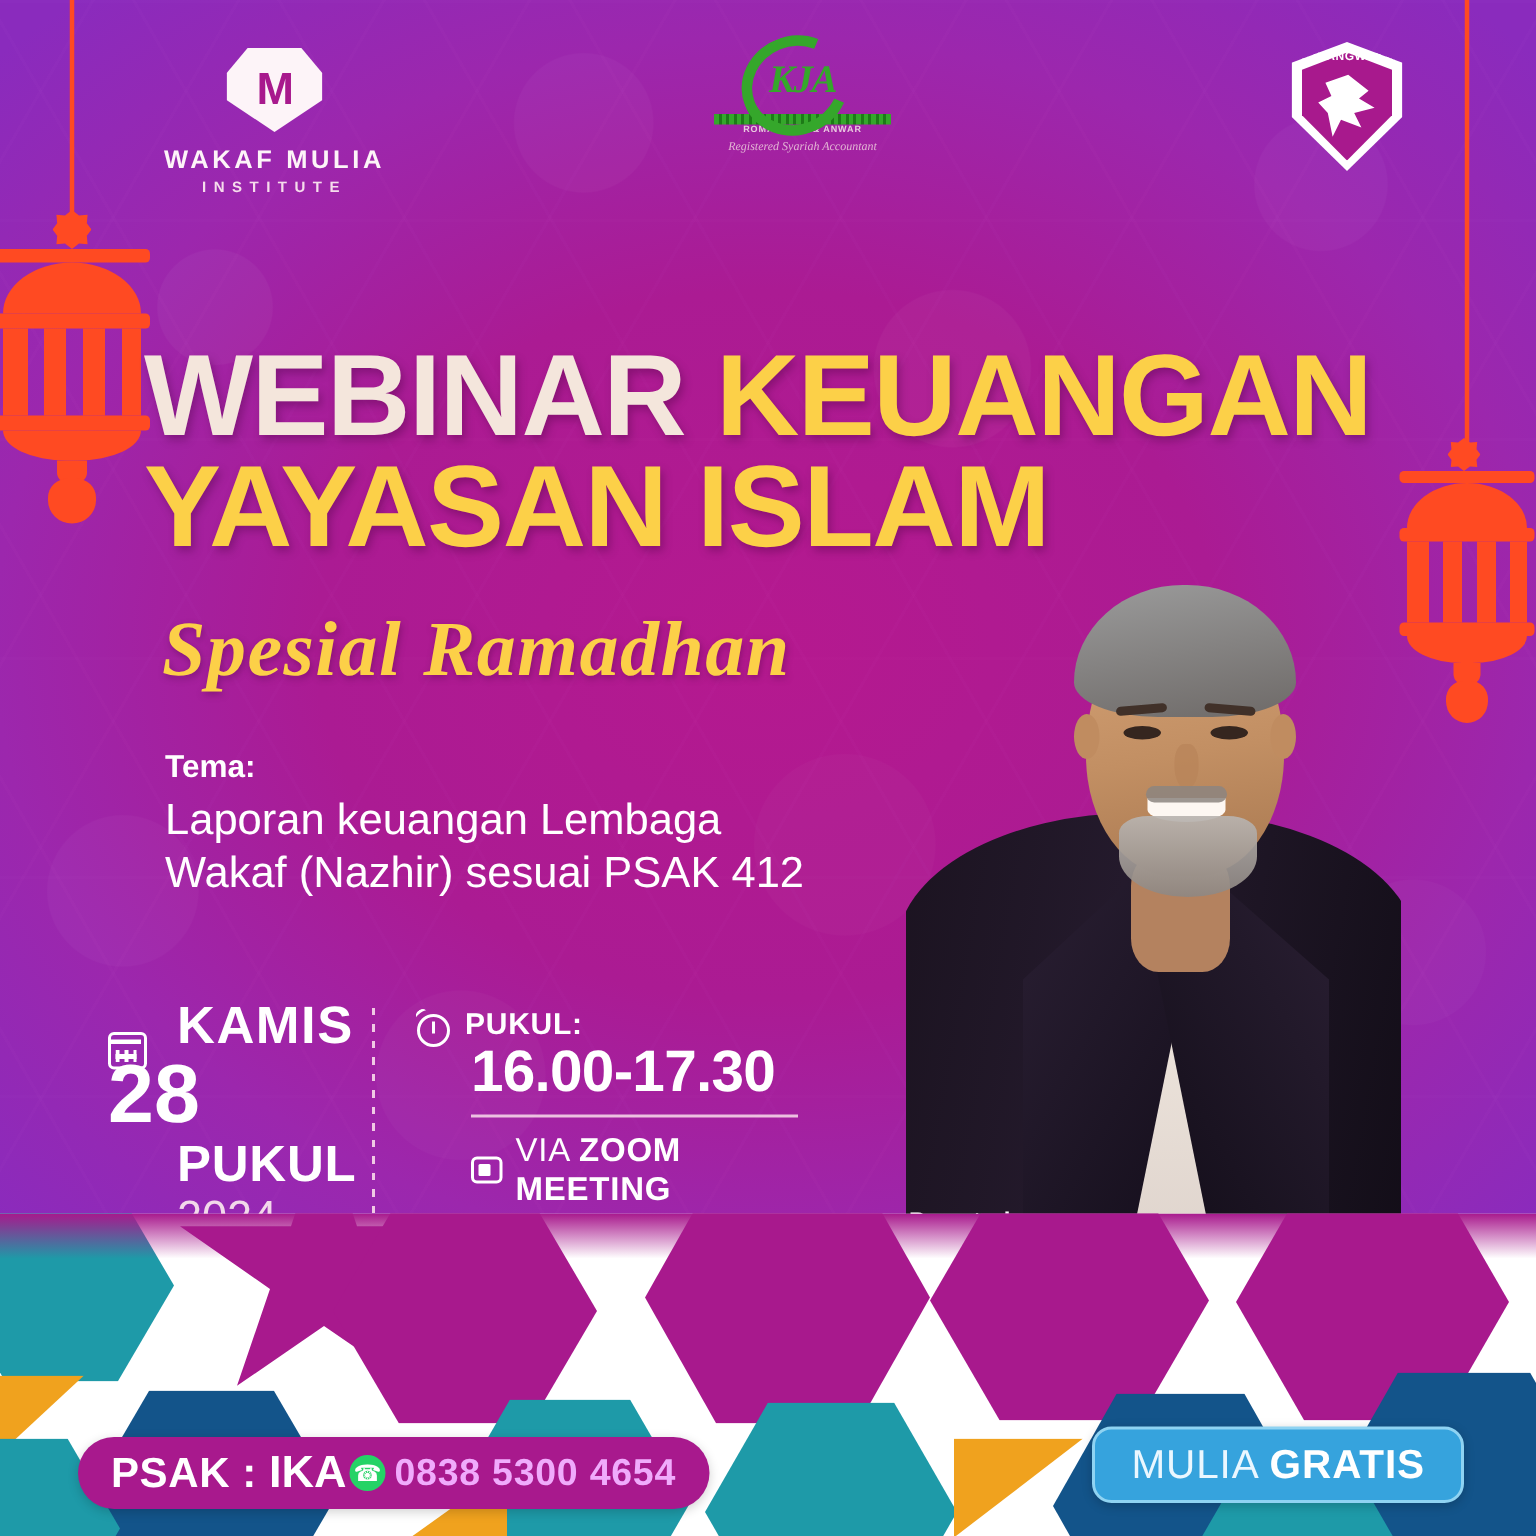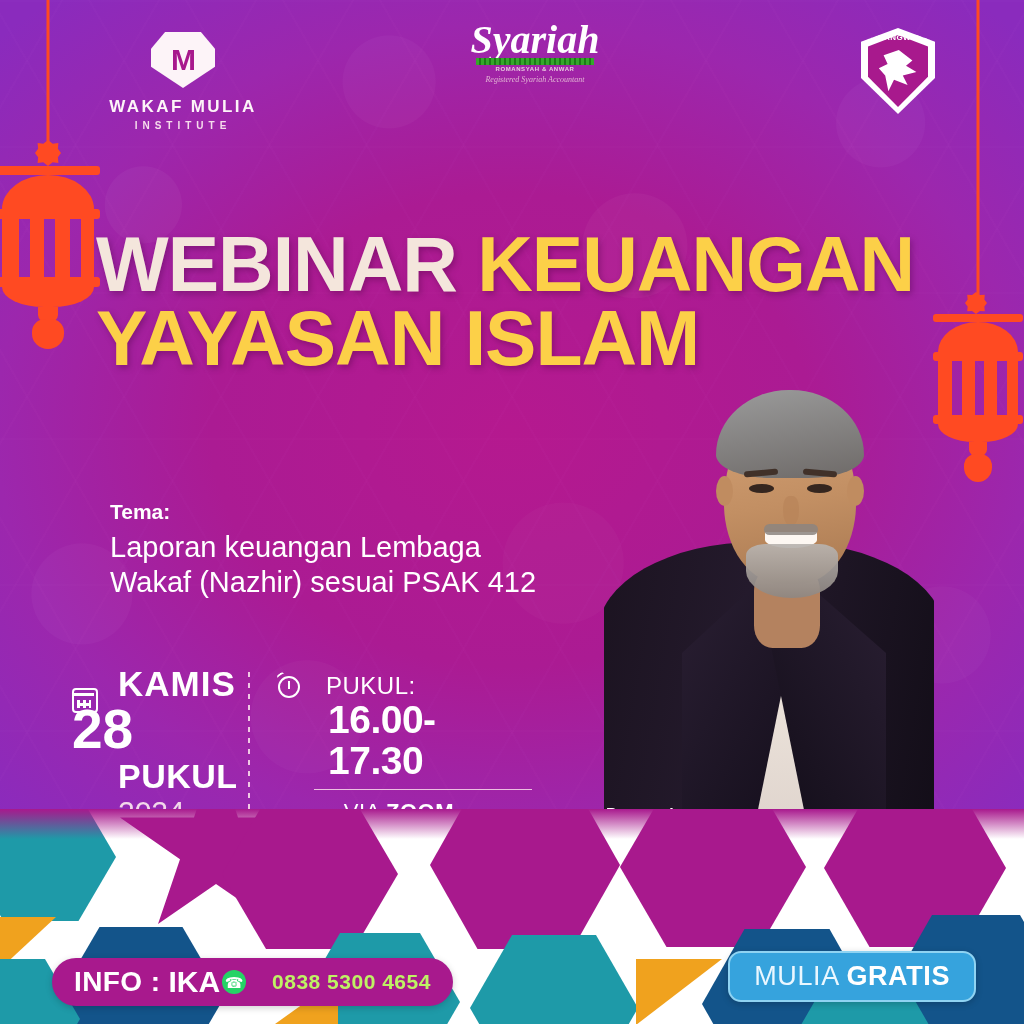--- a/index.html
+++ b/index.html
@@ -223,6 +223,9 @@
   </div>
 
   <div class="logo" style="left:460px;top:28px;width:150px;">
+    <div class="kja-ring">
+      <span class="kja-txt">KJA</span>
+    </div>
     <div class="kja-sy">Syariah</div>
     <div class="kja-rule"></div>
     <div class="kja-sub">ROMANSYAH &amp; ANWAR</div>

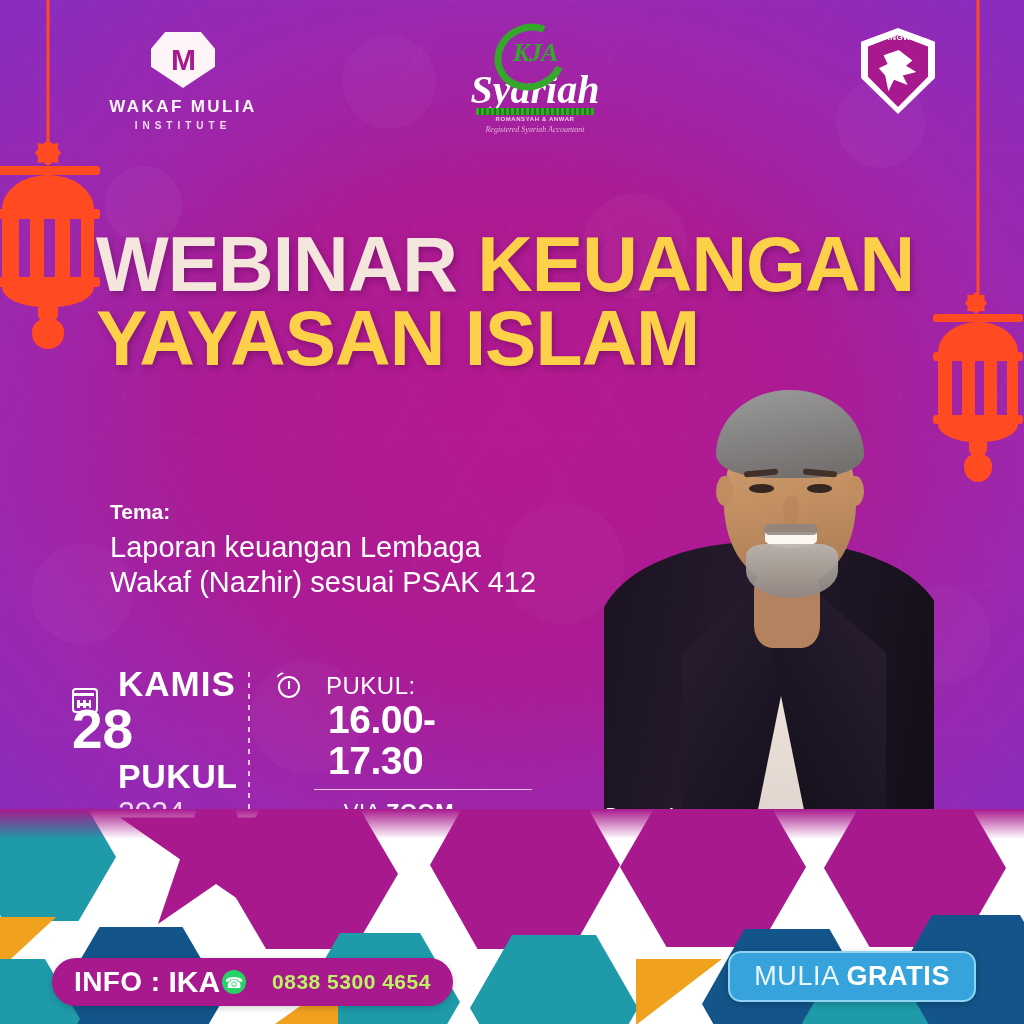--- a/index.html
+++ b/index.html
@@ -226,7 +226,6 @@
     <div class="kja-ring">
       <span class="kja-txt">KJA</span>
     </div>
-    <div class="kja-sy">Syariah</div>
     <div class="kja-rule"></div>
     <div class="kja-sub">ROMANSYAH &amp; ANWAR</div>
     <div class="kja-tag">Registered Syariah Accountant</div>

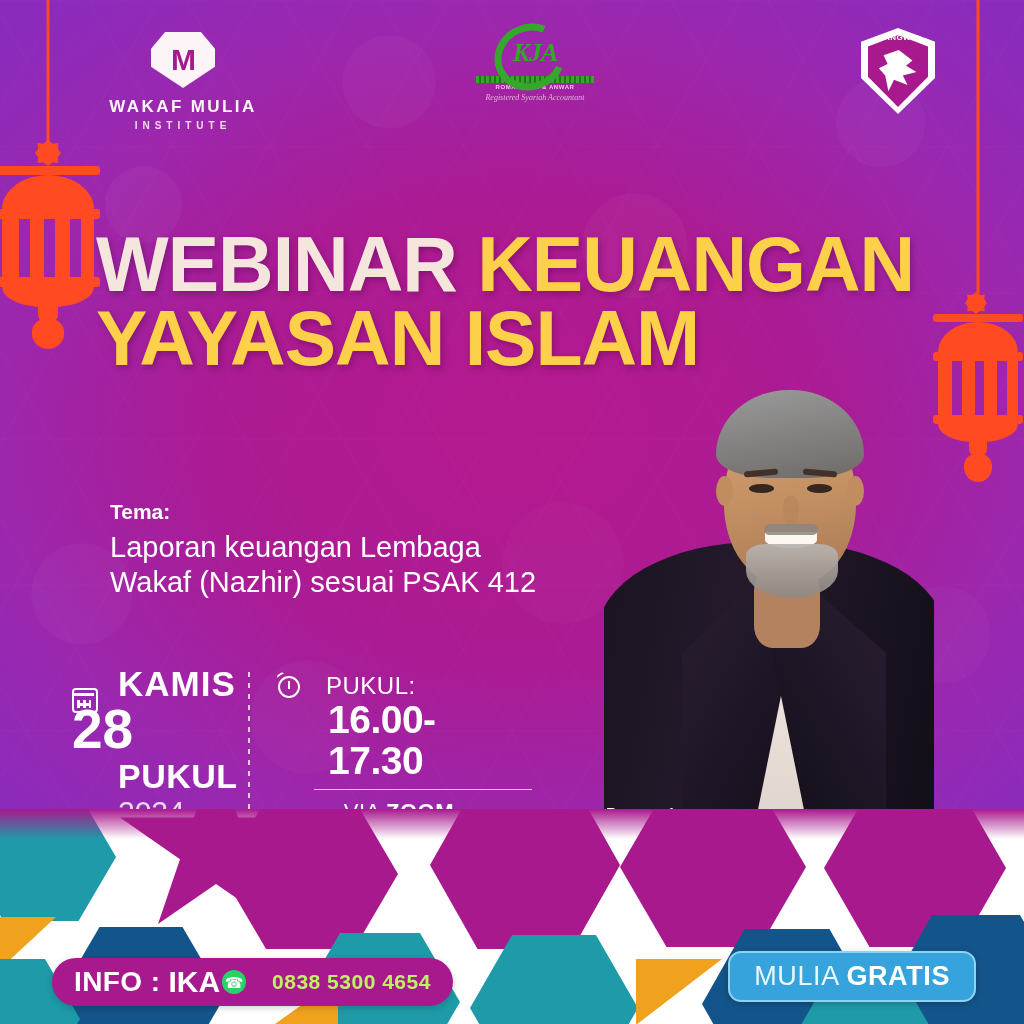--- a/index.html
+++ b/index.html
@@ -247,6 +247,7 @@
     </div>
     <div class="h-l2">YAYASAN ISLAM</div>
   </div>
+  <div class="script">Spesial Ramadhan</div>
 
   <div class="tema-label">Tema:</div>
   <div class="tema-body">

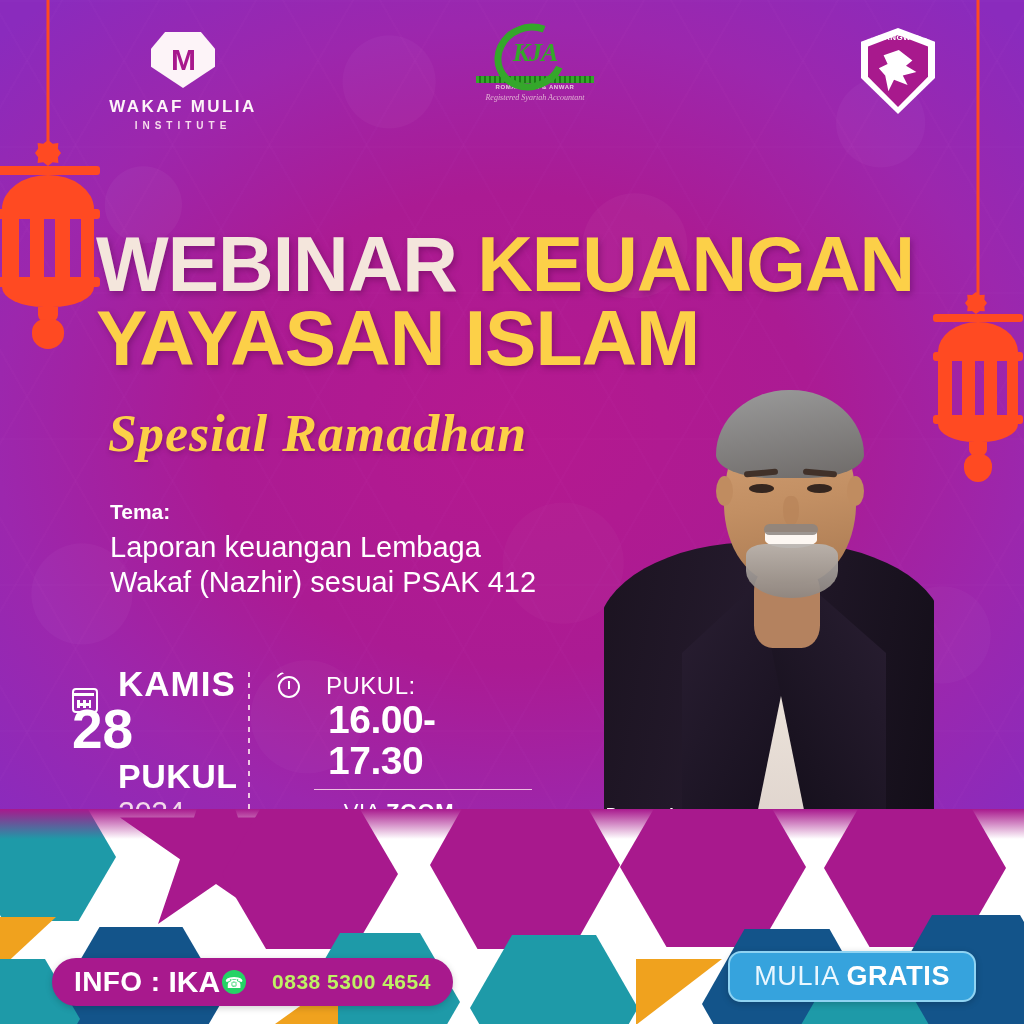--- a/index.html
+++ b/index.html
@@ -107,7 +107,7 @@
   .clock-icon:before{content:"";position:absolute;left:8px;top:3px;width:2.2px;height:8px;background:#ffffff;}
   .clock-icon:after{content:"";position:absolute;left:-3px;top:-5px;width:8px;height:4px;
     border-top:2.4px solid #fff;border-radius:50% 50% 0 0;transform:rotate(-35deg);}
-  .t-label{margin-left:48px;font-size:24px;font-weight:400;color:#ffffff;letter-spacing:.5px;}
+  .t-label{margin-left:32px;font-size:20px;font-weight:700;color:#ffffff;letter-spacing:.5px;}
   .t-value{margin-left:50px;font-size:39px;font-weight:800;color:#ffffff;letter-spacing:-.5px;line-height:1.05;}
   .t-tz{margin-left:36px;font-size:21px;font-weight:400;color:#f6e2f1;line-height:1.15;}
   .hr{margin-left:36px;margin-top:7px;width:218px;height:1.6px;background:#f0c9e4;opacity:.95;}

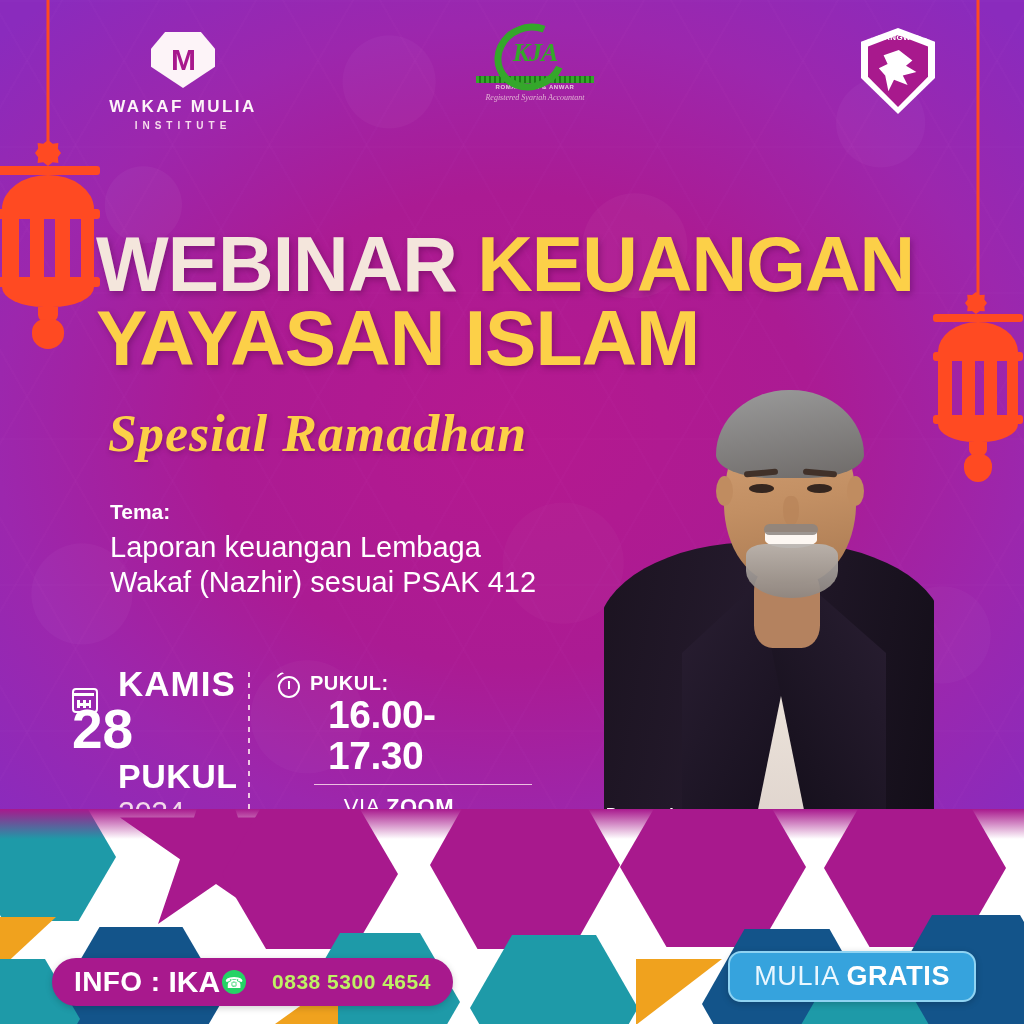--- a/index.html
+++ b/index.html
@@ -108,7 +108,7 @@
   .clock-icon:after{content:"";position:absolute;left:-3px;top:-5px;width:8px;height:4px;
     border-top:2.4px solid #fff;border-radius:50% 50% 0 0;transform:rotate(-35deg);}
   .t-label{margin-left:32px;font-size:20px;font-weight:700;color:#ffffff;letter-spacing:.5px;}
-  .t-value{margin-left:50px;font-size:39px;font-weight:800;color:#ffffff;letter-spacing:-.5px;line-height:1.05;}
+  .t-value{margin-left:36px;font-size:39px;font-weight:800;color:#ffffff;letter-spacing:-.5px;line-height:1.05;}
   .t-tz{margin-left:36px;font-size:21px;font-weight:400;color:#f6e2f1;line-height:1.15;}
   .hr{margin-left:36px;margin-top:7px;width:218px;height:1.6px;background:#f0c9e4;opacity:.95;}
   .viarow{margin-left:36px;margin-top:9px;display:flex;align-items:center;gap:9px;}

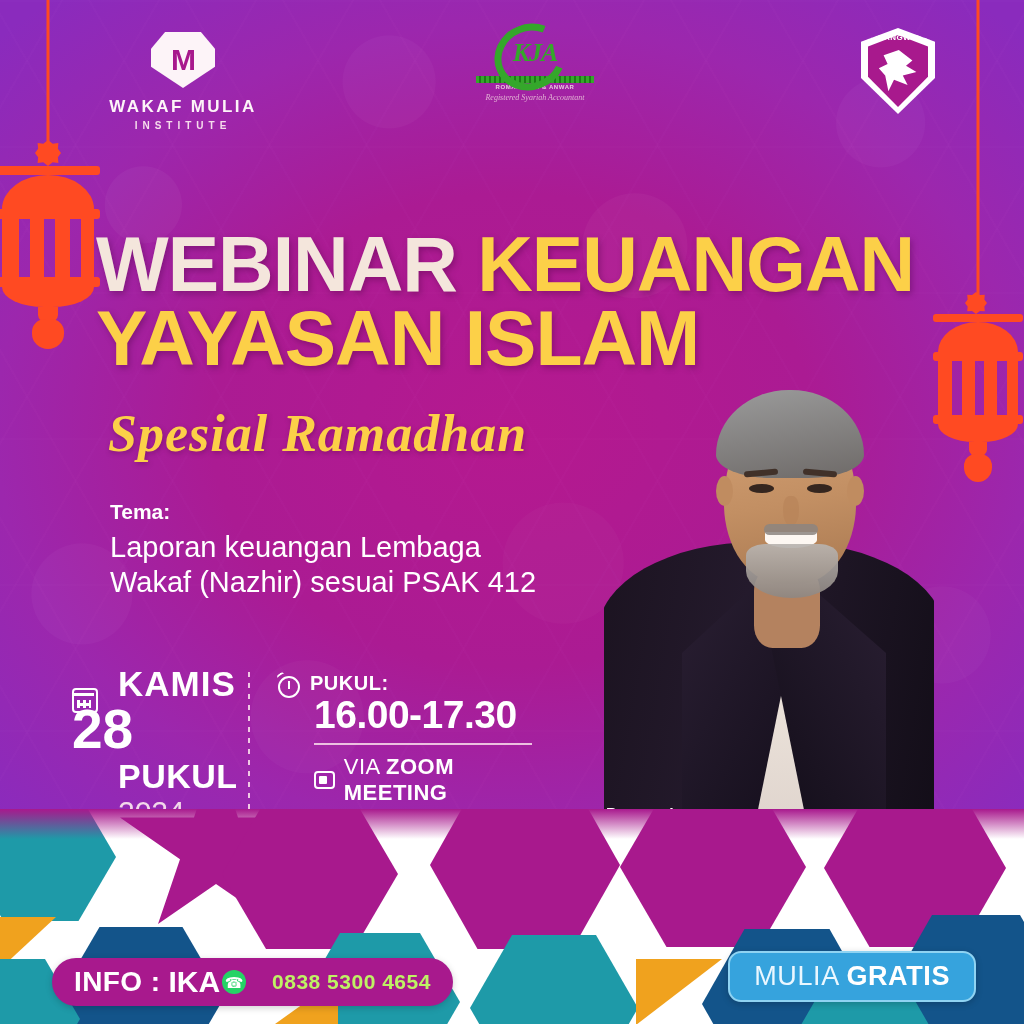--- a/index.html
+++ b/index.html
@@ -324,7 +324,7 @@
   </div>
 
   <div class="infobar">
-    <span class="info-lbl">INFO :</span>
+    <span class="info-lbl">PSAK :</span>
     <span class="info-ika">IKA</span>
     <span class="wa-icon">
         <span>☎</span>

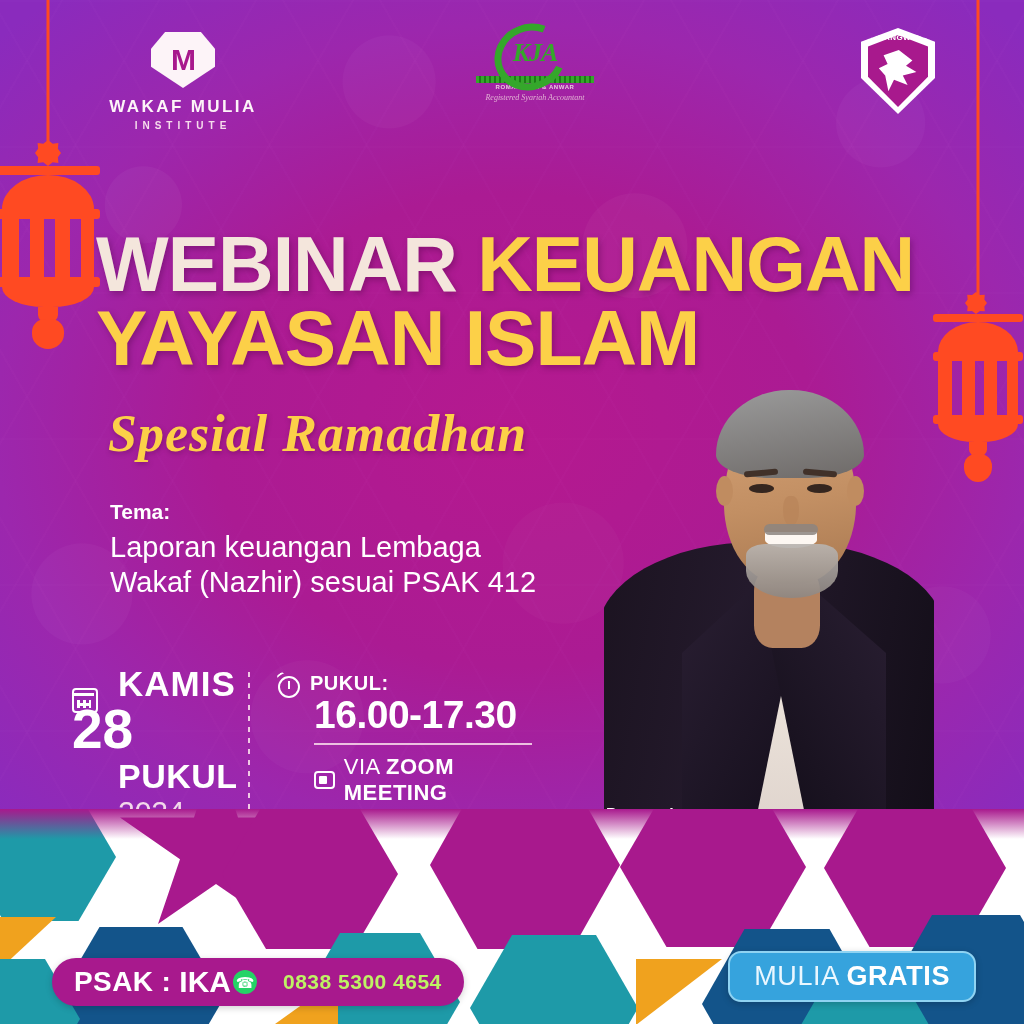--- a/index.html
+++ b/index.html
@@ -170,7 +170,7 @@
   .wa-icon{width:24px;height:24px;border-radius:50%;background:#25d366;margin:0 6px 0 2px;
     display:flex;align-items:center;justify-content:center;}
   .wa-icon span{font-size:15px;color:#ffffff;line-height:1;}
-  .info-num{font-size:21px;font-weight:700;color:#bef264;letter-spacing:.5px;margin-left:20px;}
+  .info-num{font-size:25px;font-weight:700;color:#f0abfc;letter-spacing:.5px;}
   .gratis{position:absolute;right:48px;bottom:22px;background:#36a3dd;border:2.5px solid #8fd3f2;
     border-radius:13px;padding:8px 24px;font-size:27px;color:#eaf7ff;letter-spacing:.6px;
     box-shadow:0 2px 7px rgba(0,0,0,.2);}

